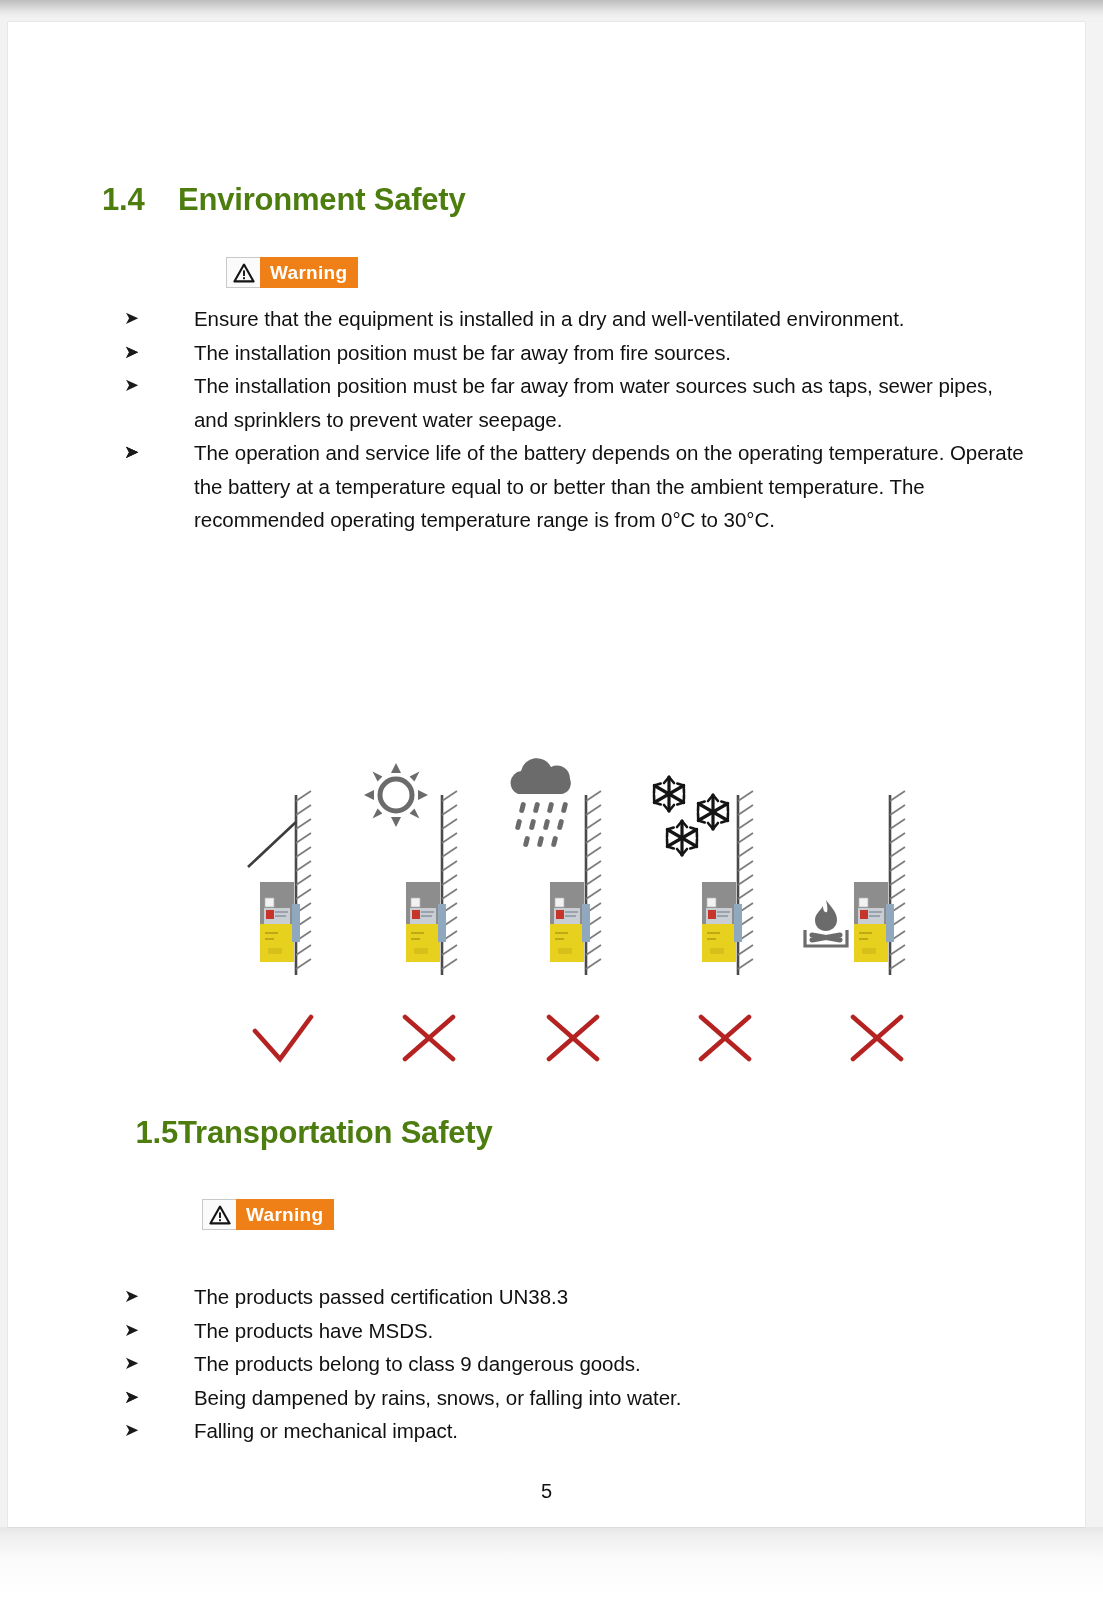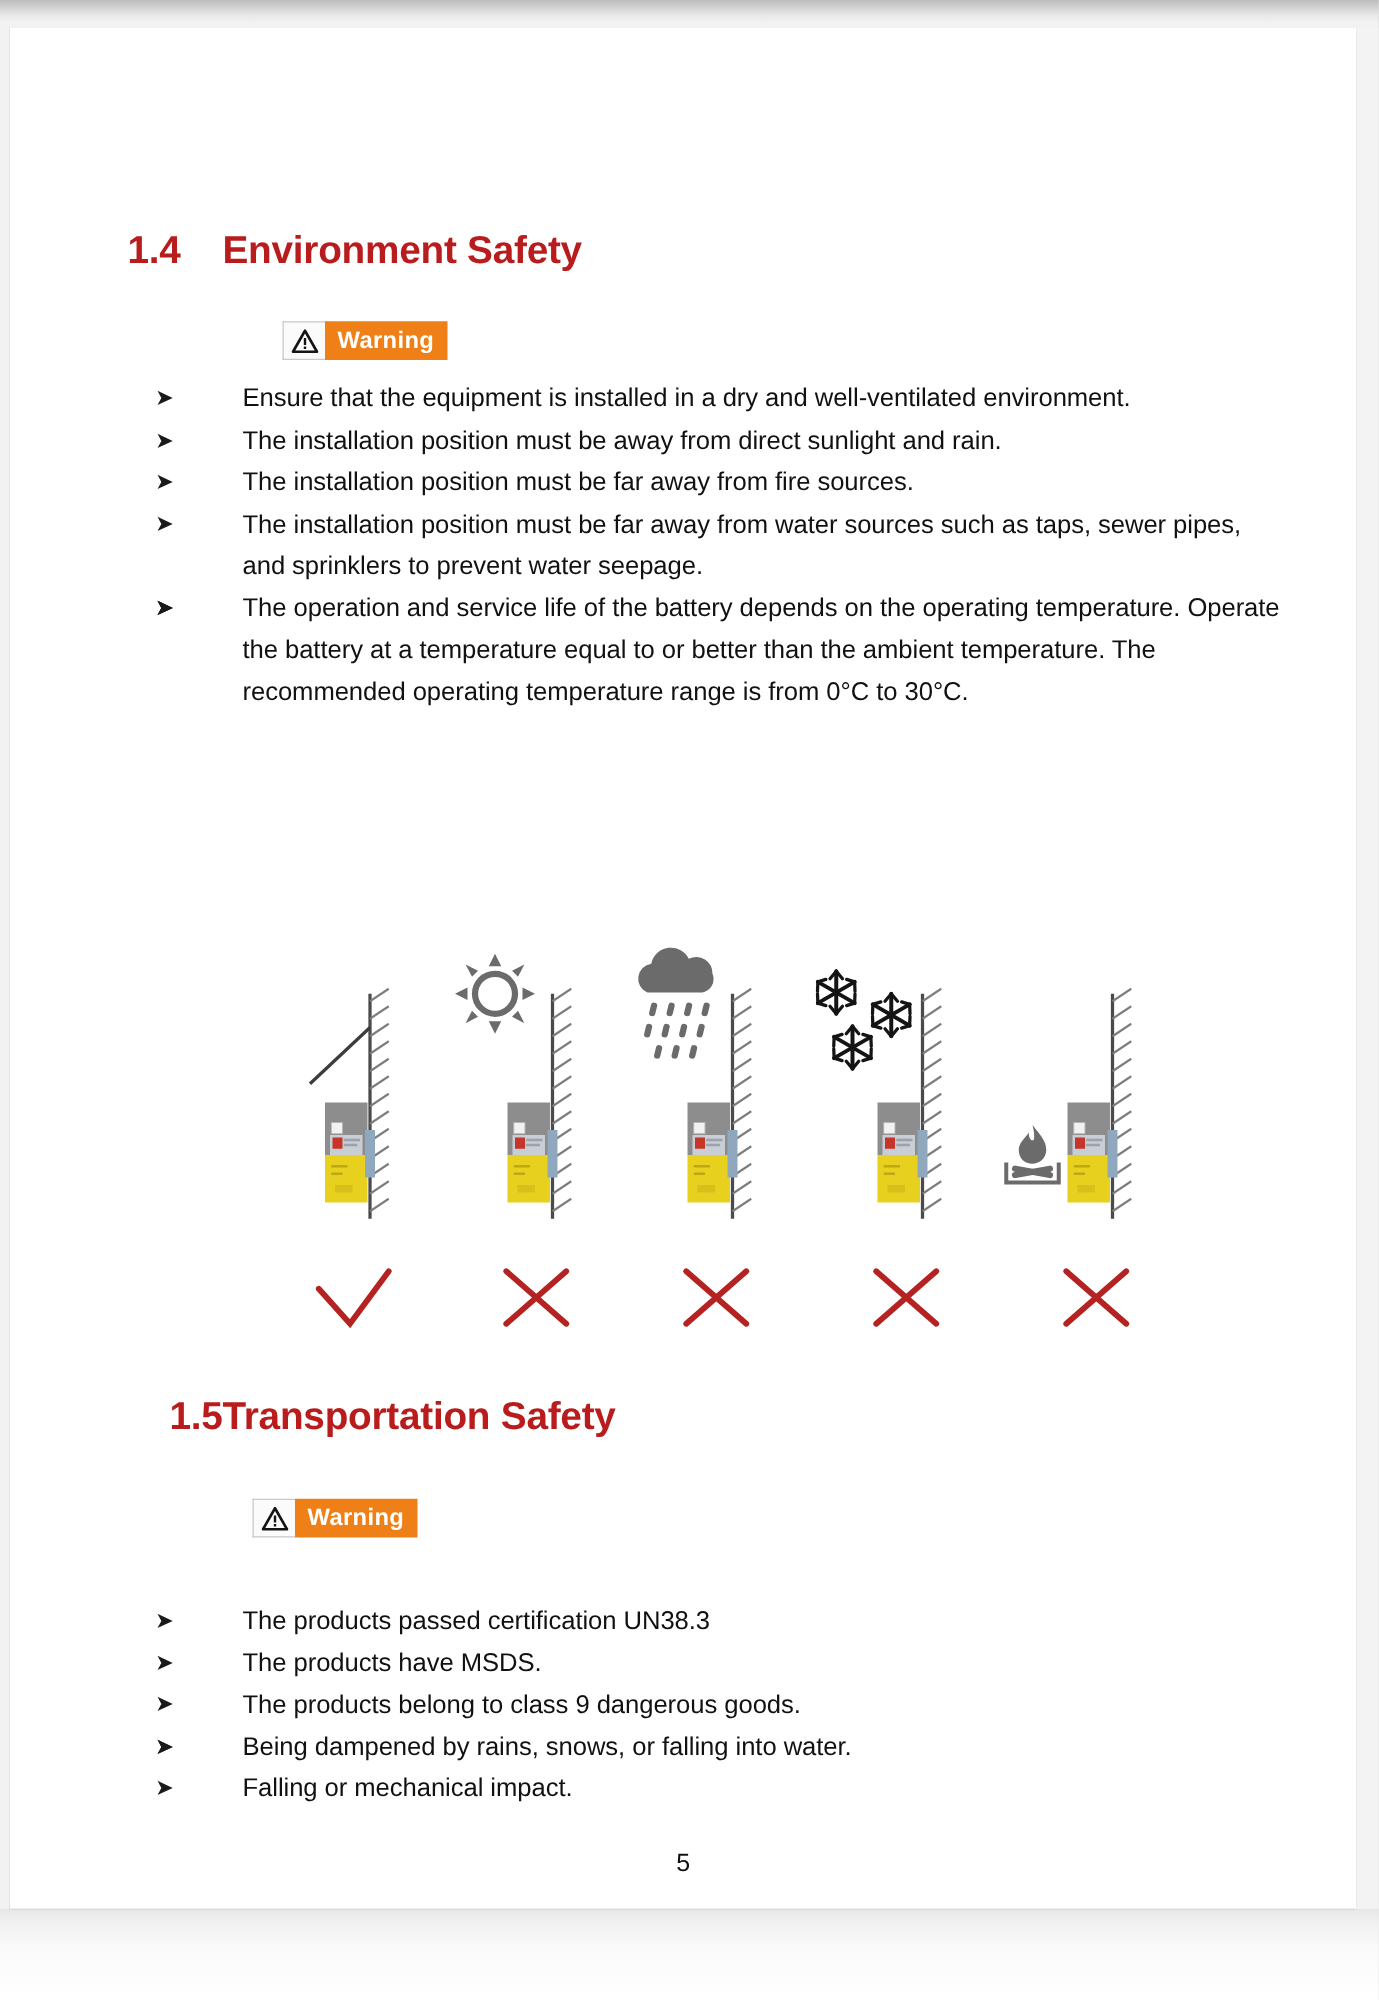--- a/index.html
+++ b/index.html
@@ -54,7 +54,7 @@
     position: absolute;
     font-size: 31px;
     font-weight: bold;
-    color: #b91c1c;
+    color: #4d7c0f;
     letter-spacing: -0.2px;
     white-space: nowrap;
   }

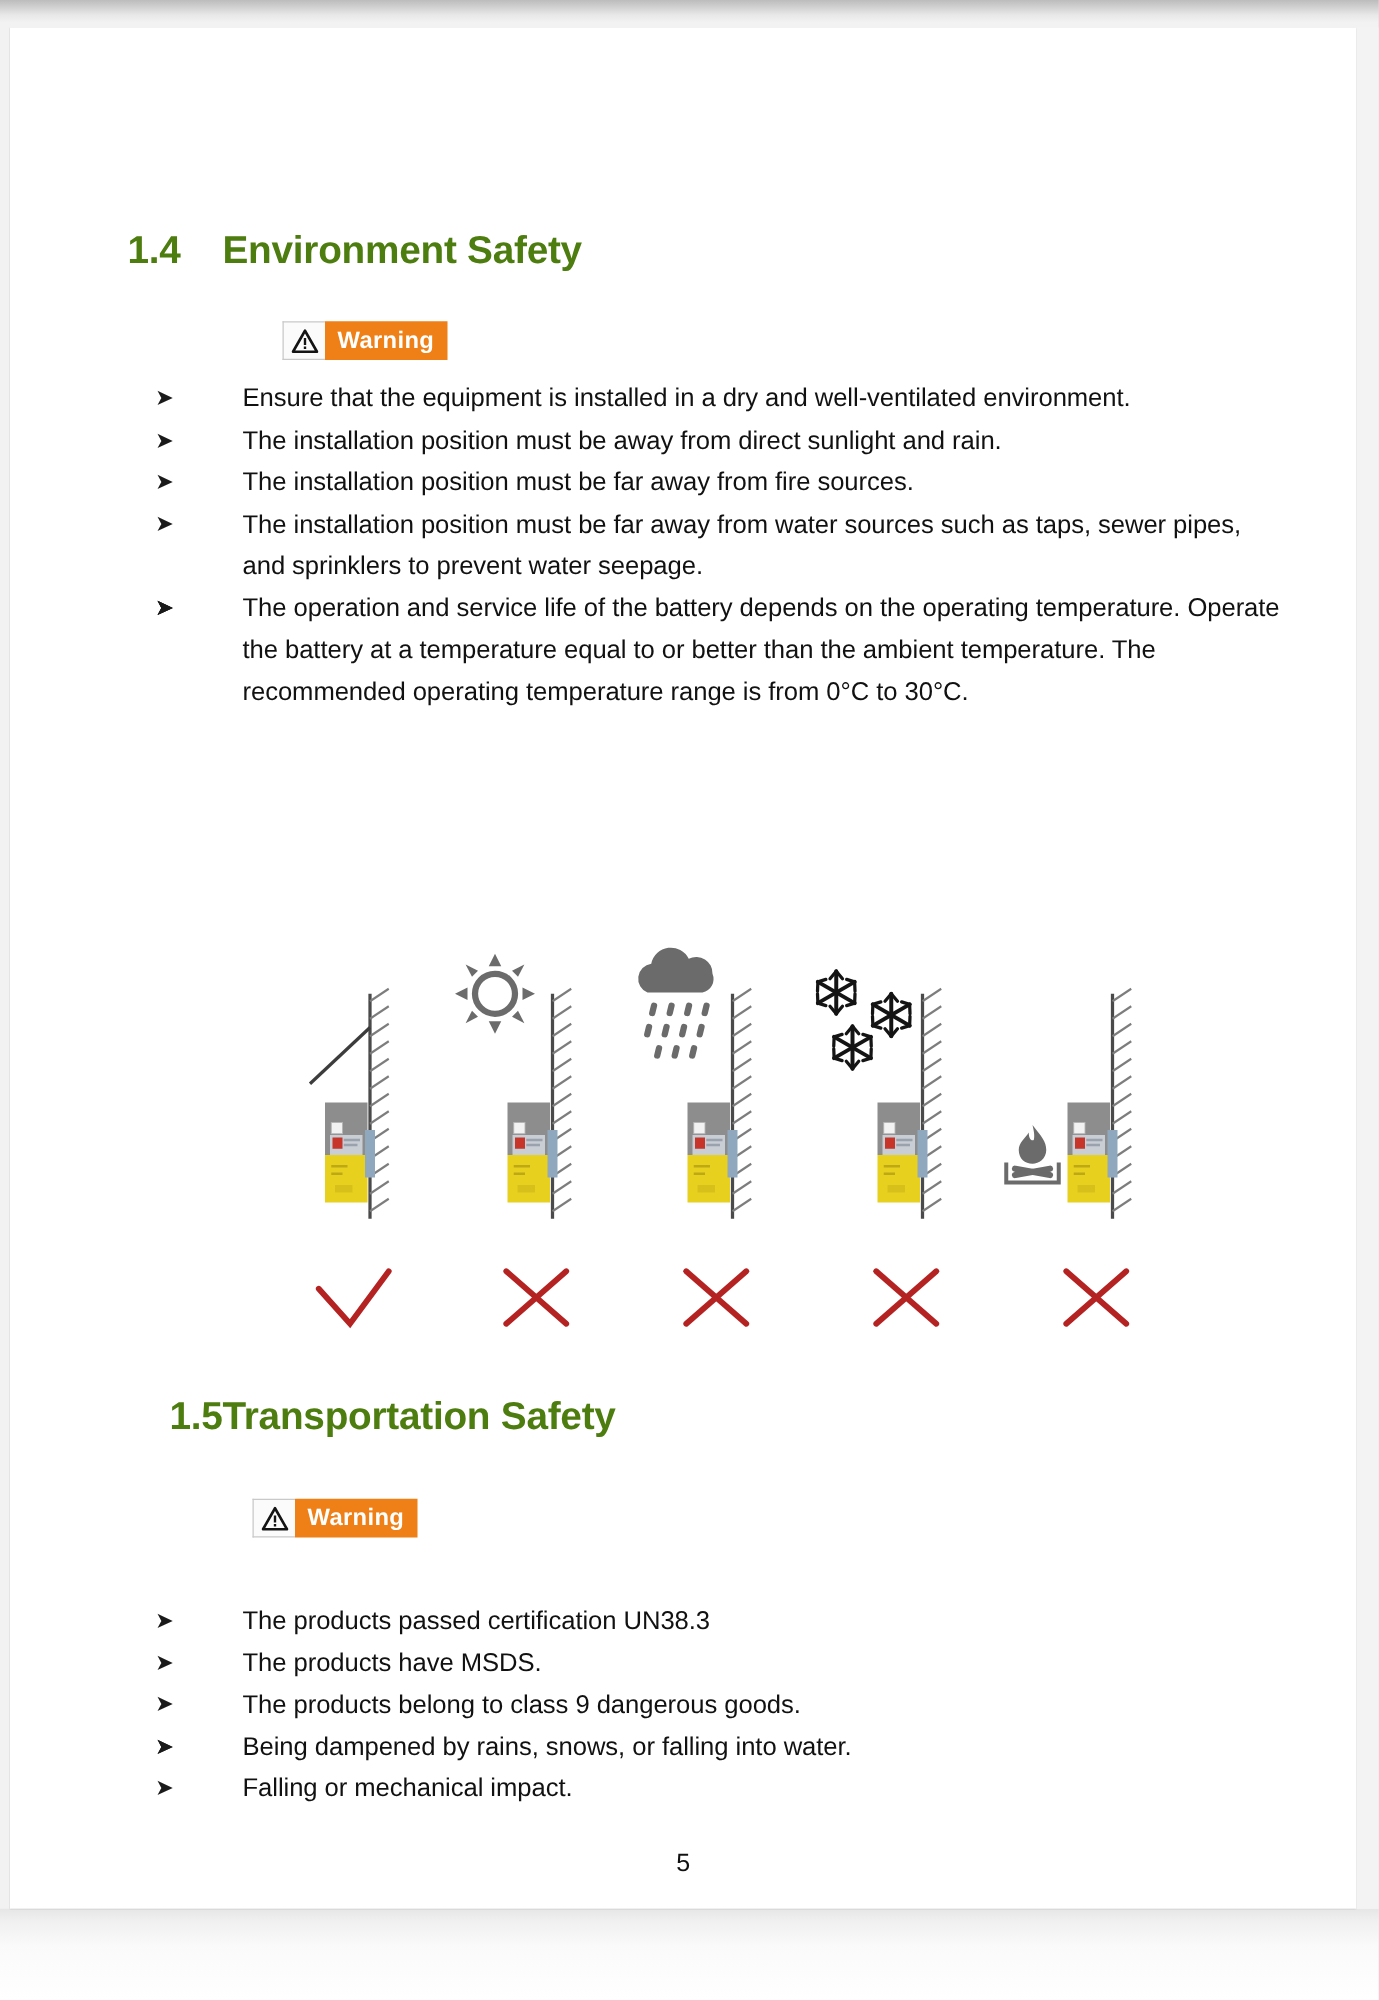--- a/index.html
+++ b/index.html
@@ -151,7 +151,7 @@
 
     <div class="blist" style="left:94px; top:280px; width:930px;">
       <div class="bitem"><span class="bullet">➤</span><span>Ensure that the equipment is installed in a dry and well-ventilated environment.</span></div>
-      <div class="bitem"><span class="bullet">➤</span><span>The installation position must be away from direct sunlight and rain.</span></div>
+      <div class="bitem"><span class="bullet">➤</span></div>
       <div class="bitem"><span class="bullet">➤</span><span>The installation position must be far away from fire sources.</span></div>
       <div class="bitem"><span class="bullet">➤</span><span>The installation position must be far away from water sources such as taps, sewer pipes, and sprinklers to prevent water seepage.</span></div>
       <div class="bitem"><span class="bullet">➤</span></div>

